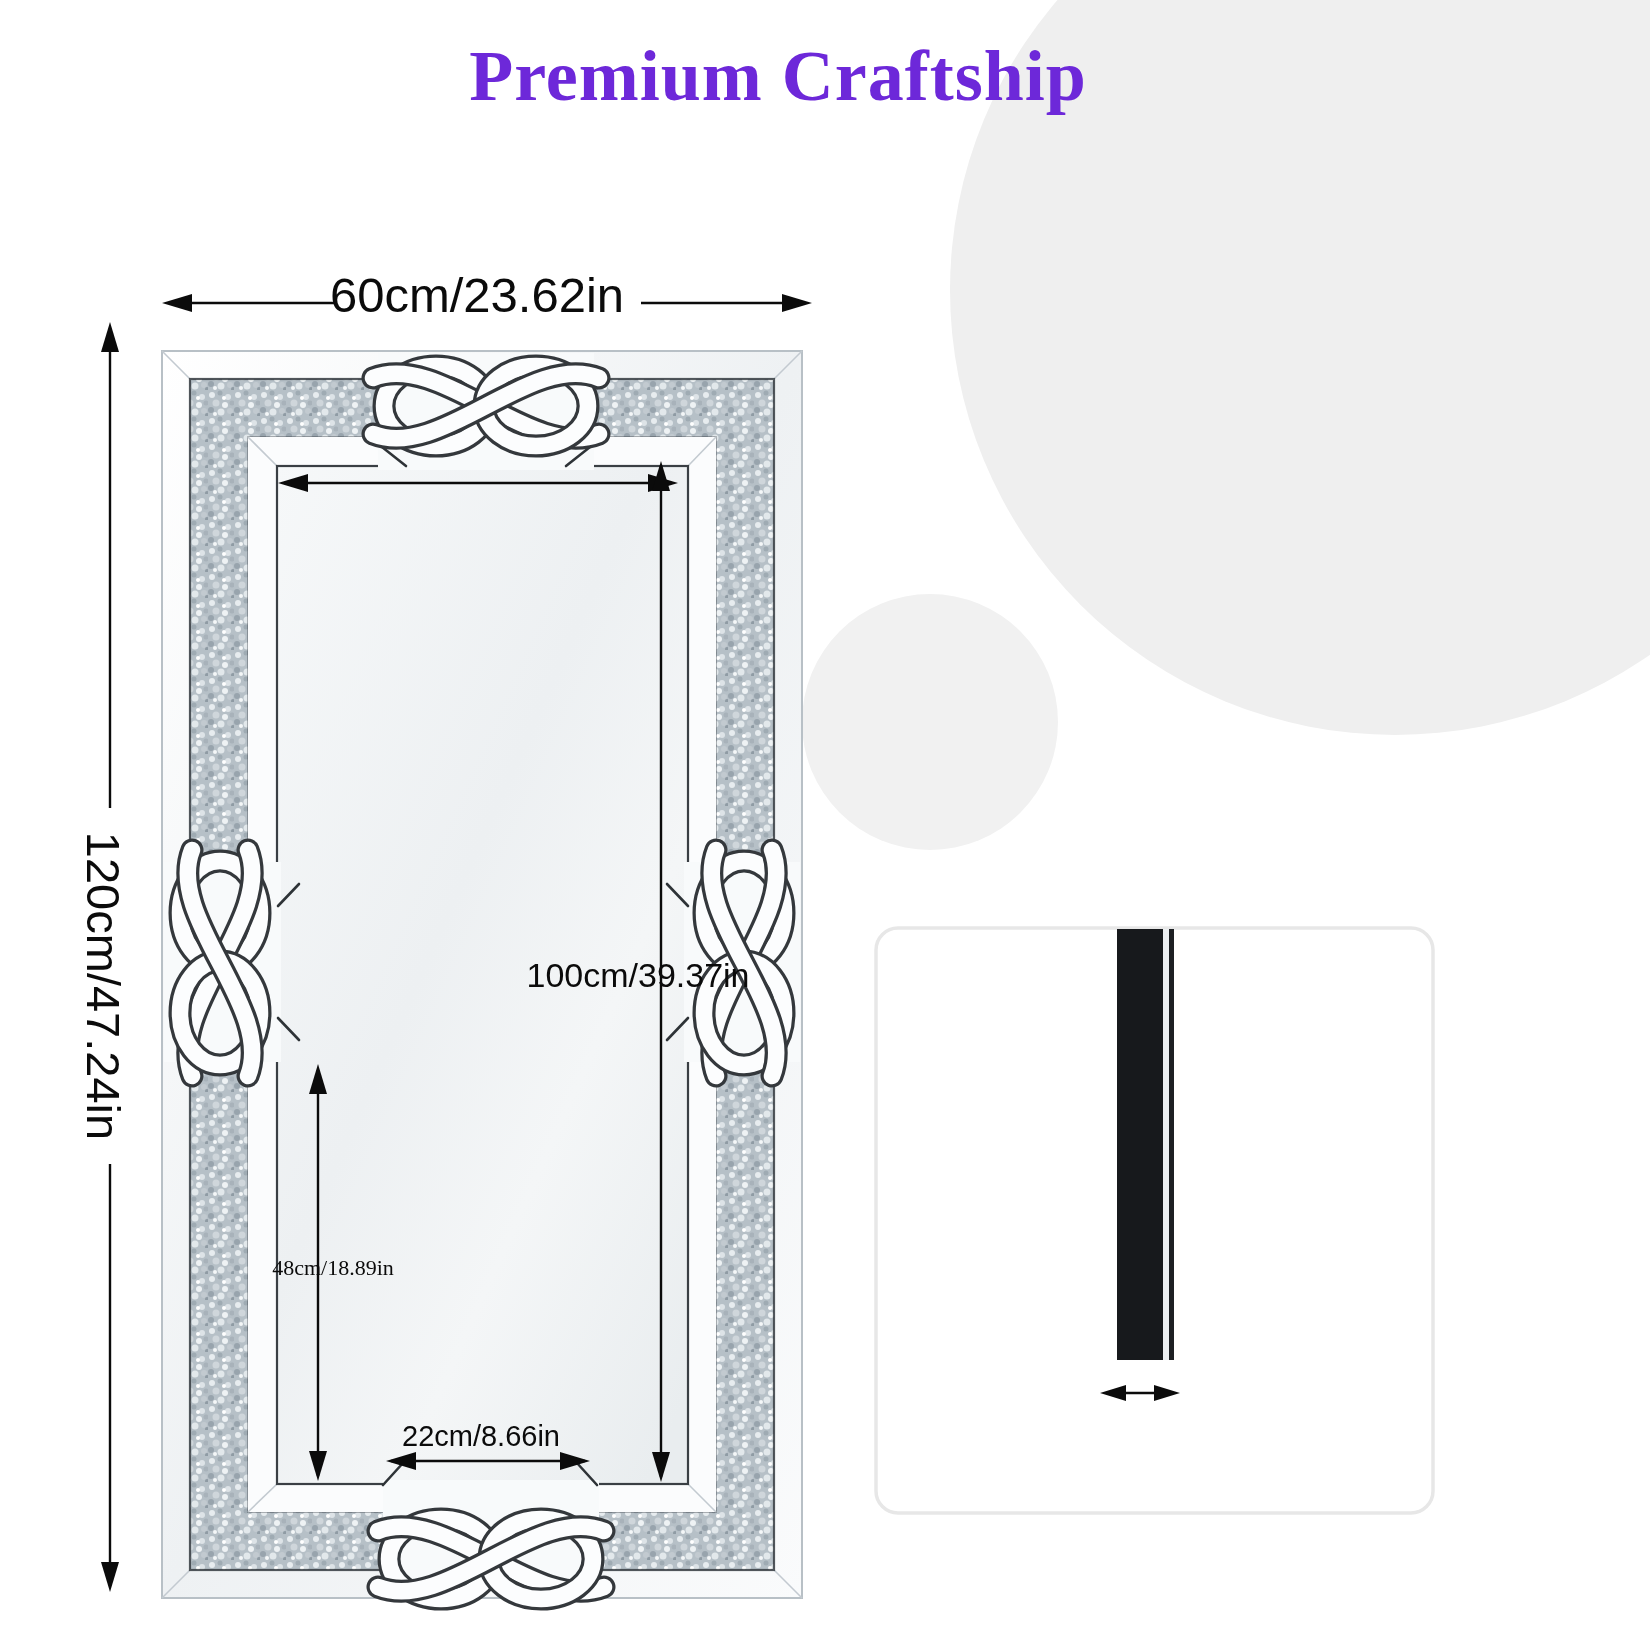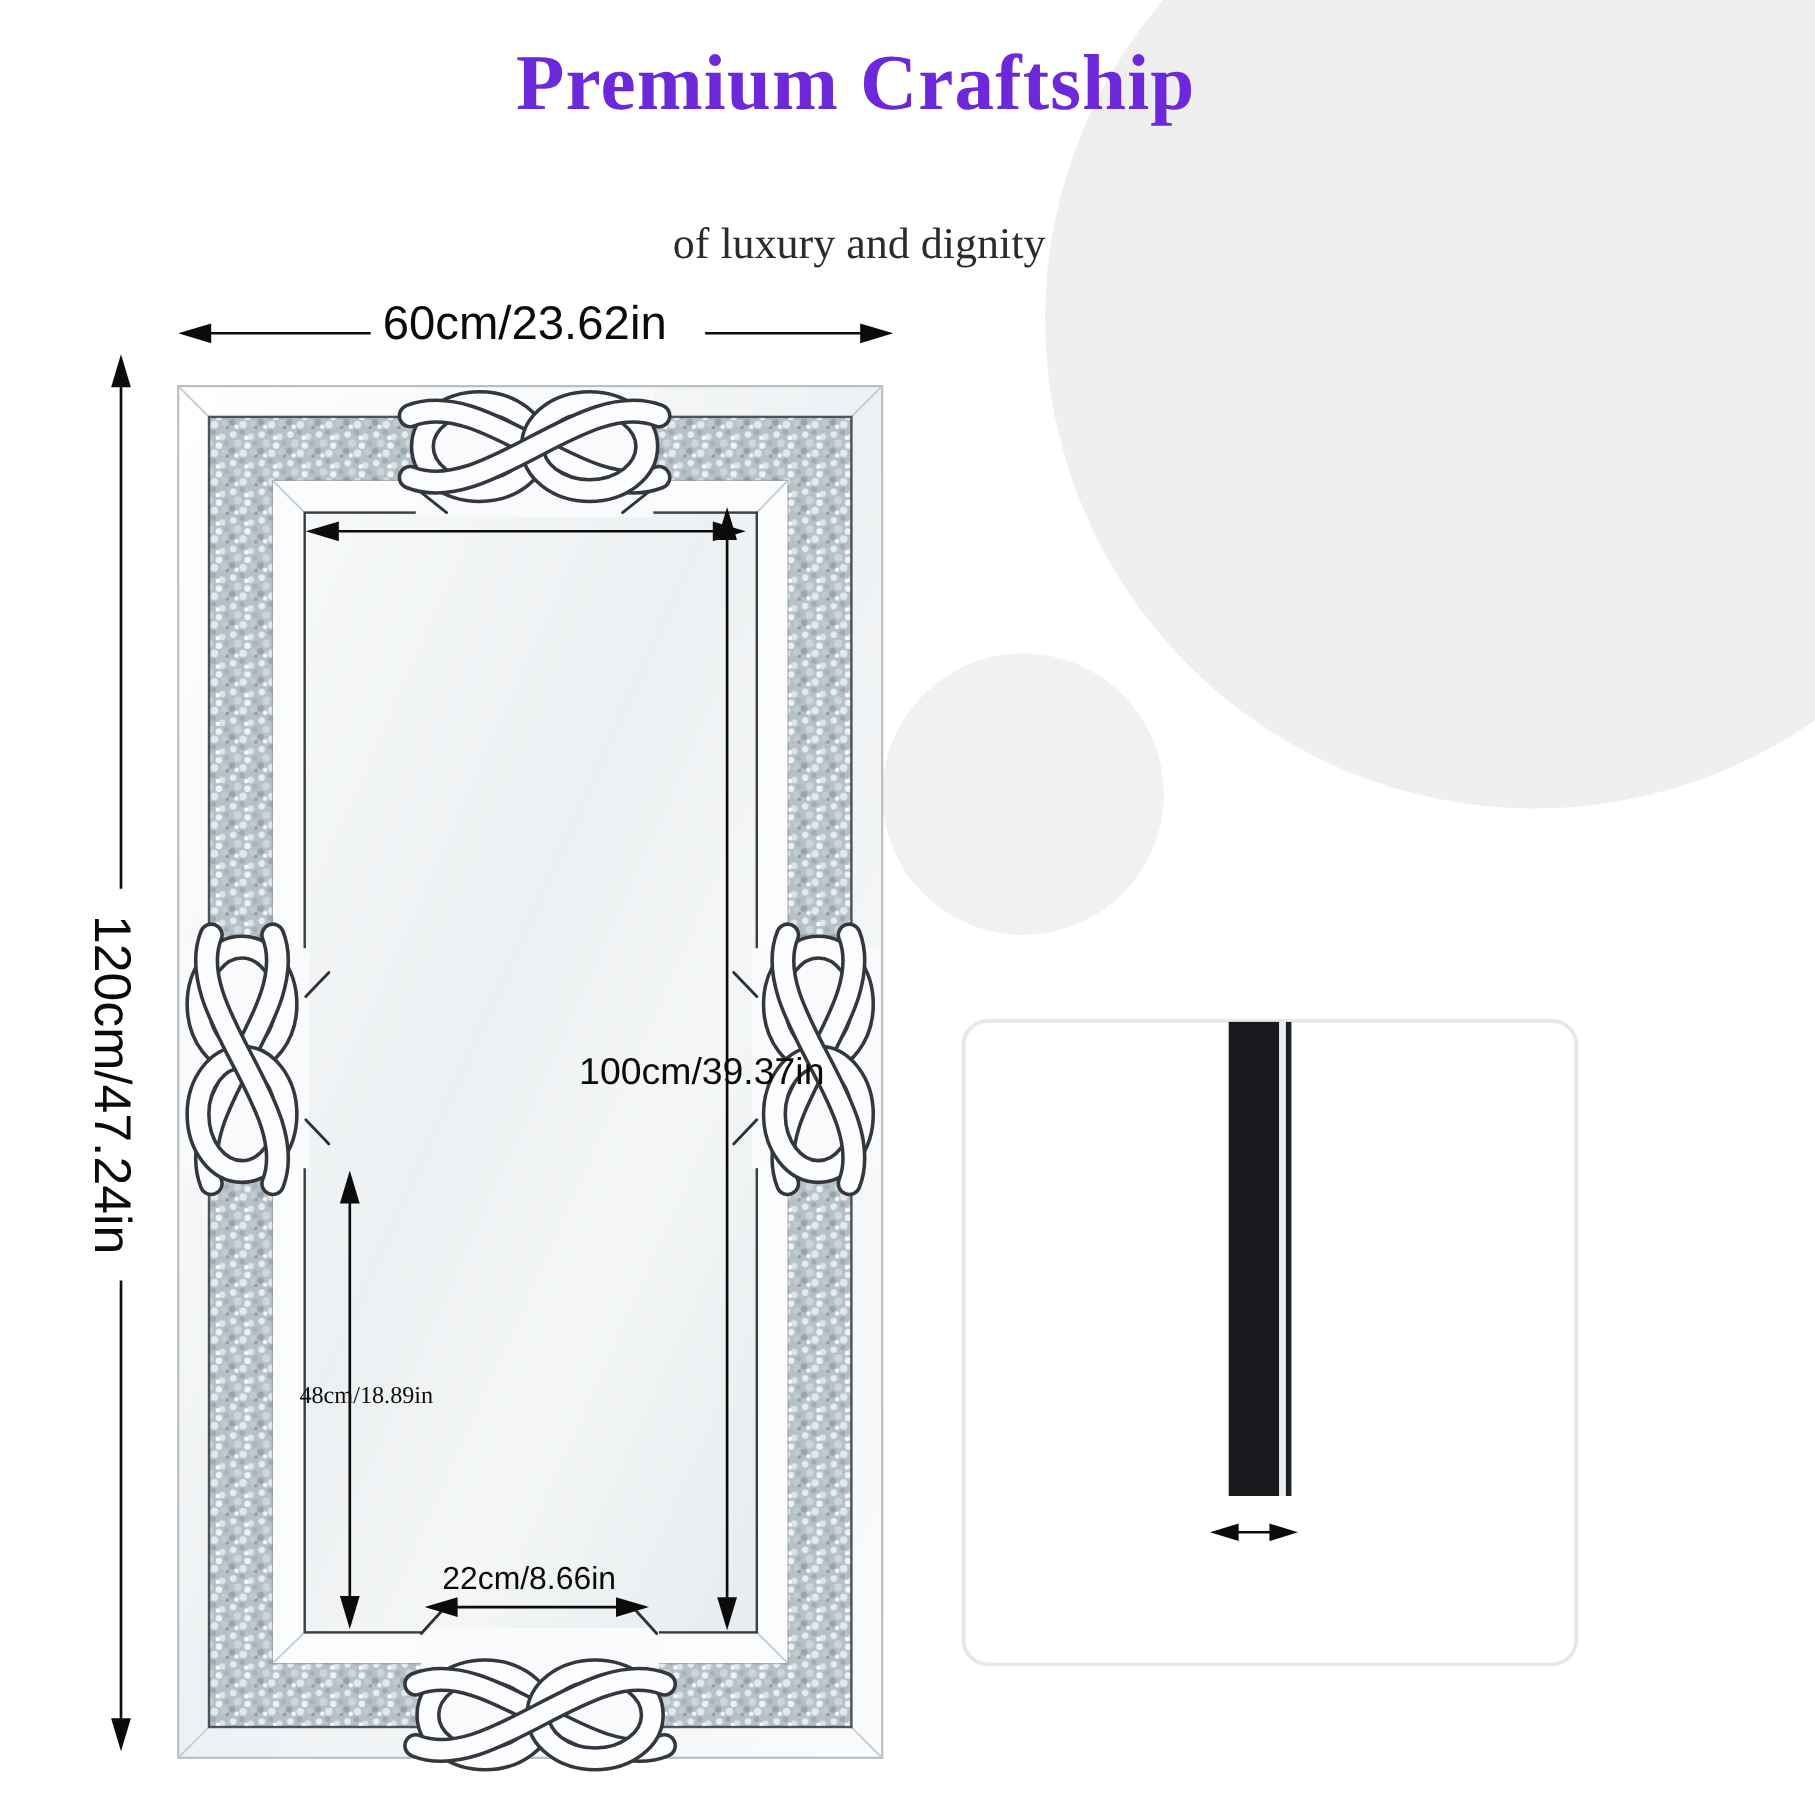--- a/index.html
+++ b/index.html
@@ -177,7 +177,6 @@
   </svg>
 
   <div id="title" class="txt">Premium Craftship</div>
-  <div id="subtitle2" class="txt subtitle">of luxury and dignity</div>
 
   <div id="lbl-width" class="txt dim">60cm/23.62in</div>
   <div id="lbl-height" class="txt dim">120cm/47.24in</div>

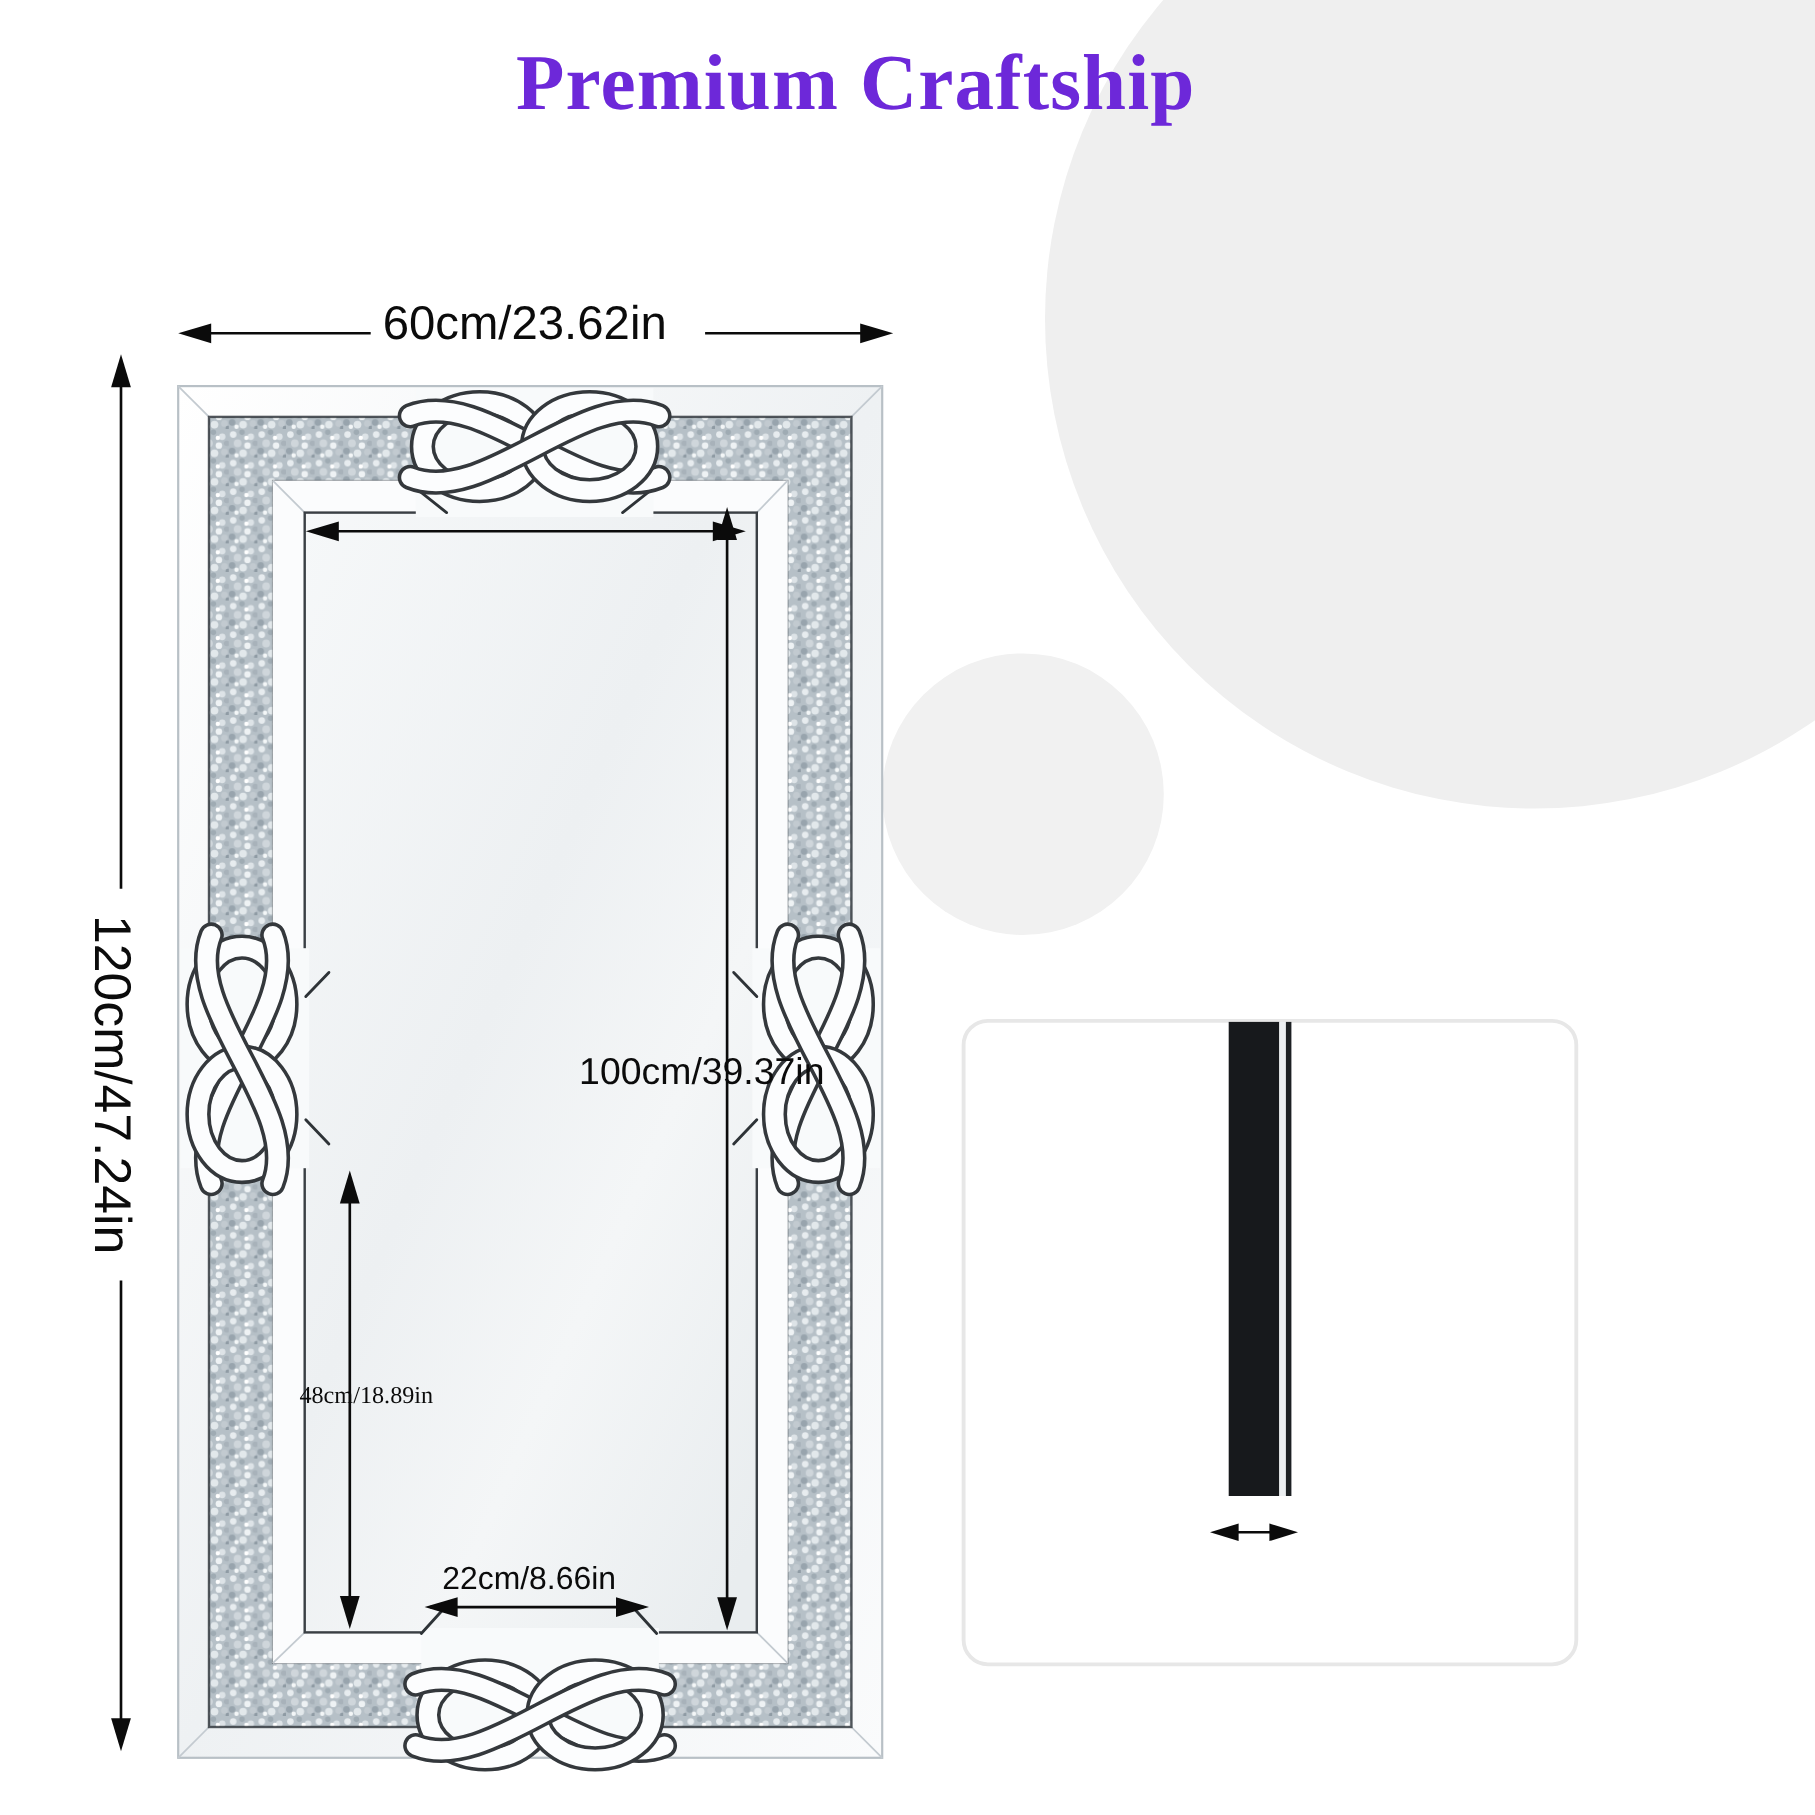--- a/index.html
+++ b/index.html
@@ -17,7 +17,7 @@
   #subtitle1{left:781px;top:168px;}
   #subtitle2{left:781px;top:221px;}
   .dim{color:#0b0b0b;}
-  #lbl-width{left:477px;top:295px;font-size:43px;}
+  #lbl-width{left:477px;top:295px;font-size:49px;}
   #lbl-height{left:103px;top:986px;font-size:47px;transform:translate(-50%,-50%) rotate(90deg);}
   #lbl-inner-width{left:488px;top:477px;font-size:39px;}
   #lbl-inner-height{left:638px;top:975px;font-size:34px;}

